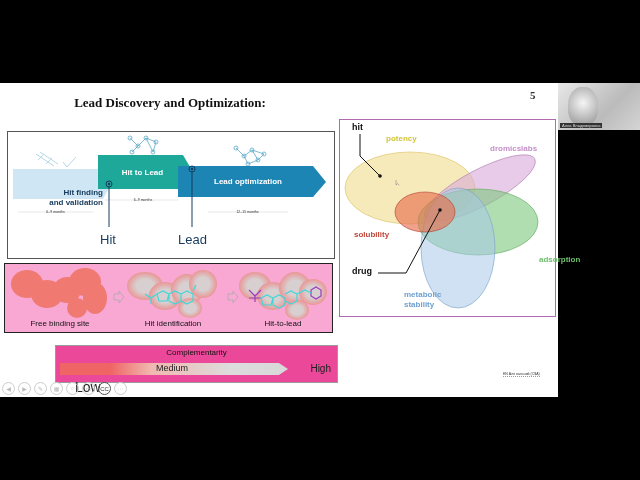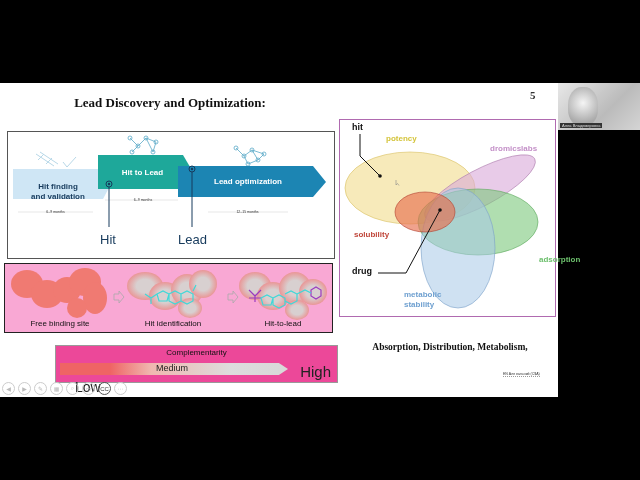--- a/index.html
+++ b/index.html
@@ -88,7 +88,7 @@
       <circle cx="184" cy="37" r="1.2" fill="#163a5c"></circle>
       <line x1="184" y1="40" x2="184" y2="95" stroke="#163a5c" stroke-width="1"></line>
     </svg>
-    <div class="pipe-label" style="left:5px;top:50px;width:90px;color:#163a5c;">
+    <div class="pipe-label" style="left:5px;top:56px;width:90px;color:#163a5c;text-align:right;">
       <div>Hit finding</div>
       <div>and validation</div>
     </div>

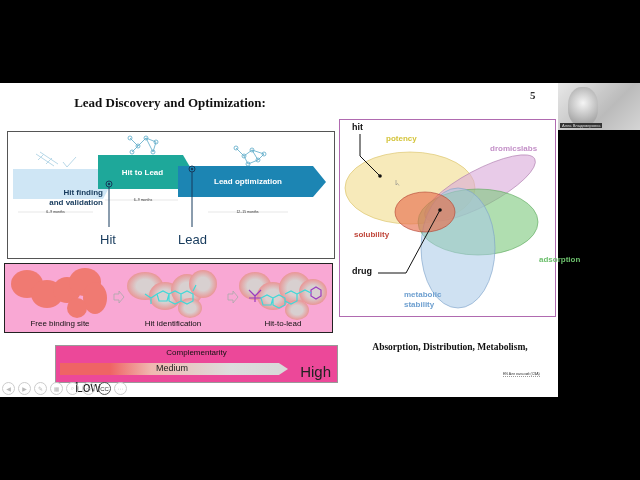--- a/index.html
+++ b/index.html
@@ -190,7 +190,6 @@
   </div>
 
   <div class="admet">
-    <div>Absorption, Distribution, Metabolism,</div>
   </div>
   <div class="author">EN Аля вальний (С$А)</div>
 

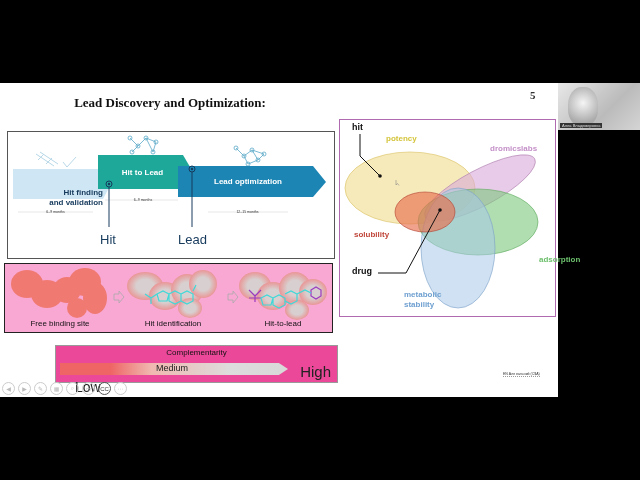--- a/index.html
+++ b/index.html
@@ -21,7 +21,7 @@
   .comp-bar { position: absolute; left: 4px; top: 17px; width: 228px; height: 12px; background: linear-gradient(to right, #ef6464 0%, #ef6464 22%, #f0b8b0 40%, #ddd 75%, #d8d8d8 100%); clip-path: polygon(0 0, 96% 0, 100% 50%, 96% 100%, 0 100%); }
   .comp-low { position: absolute; left: 19px; top: 17px; font-size: 14px; color: #222; margin-top: 16px; }
   .comp-med { position: absolute; left: 100px; top: 17px; font-size: 9px; color: #222; }
-  .comp-high { position: absolute; right: 6px; top: 17px; font-size: 15px; color: #222; }
+  .comp-high { position: absolute; right: 6px; top: 17px; font-size: 10px; color: #222; }
 
   .venn { position: absolute; left: 339px; top: 36px; width: 215px; height: 196px; border: 1.5px solid #b06ab0; background: #fff; }
   .venn-label { position: absolute; font-weight: bold; font-size: 8px; }

